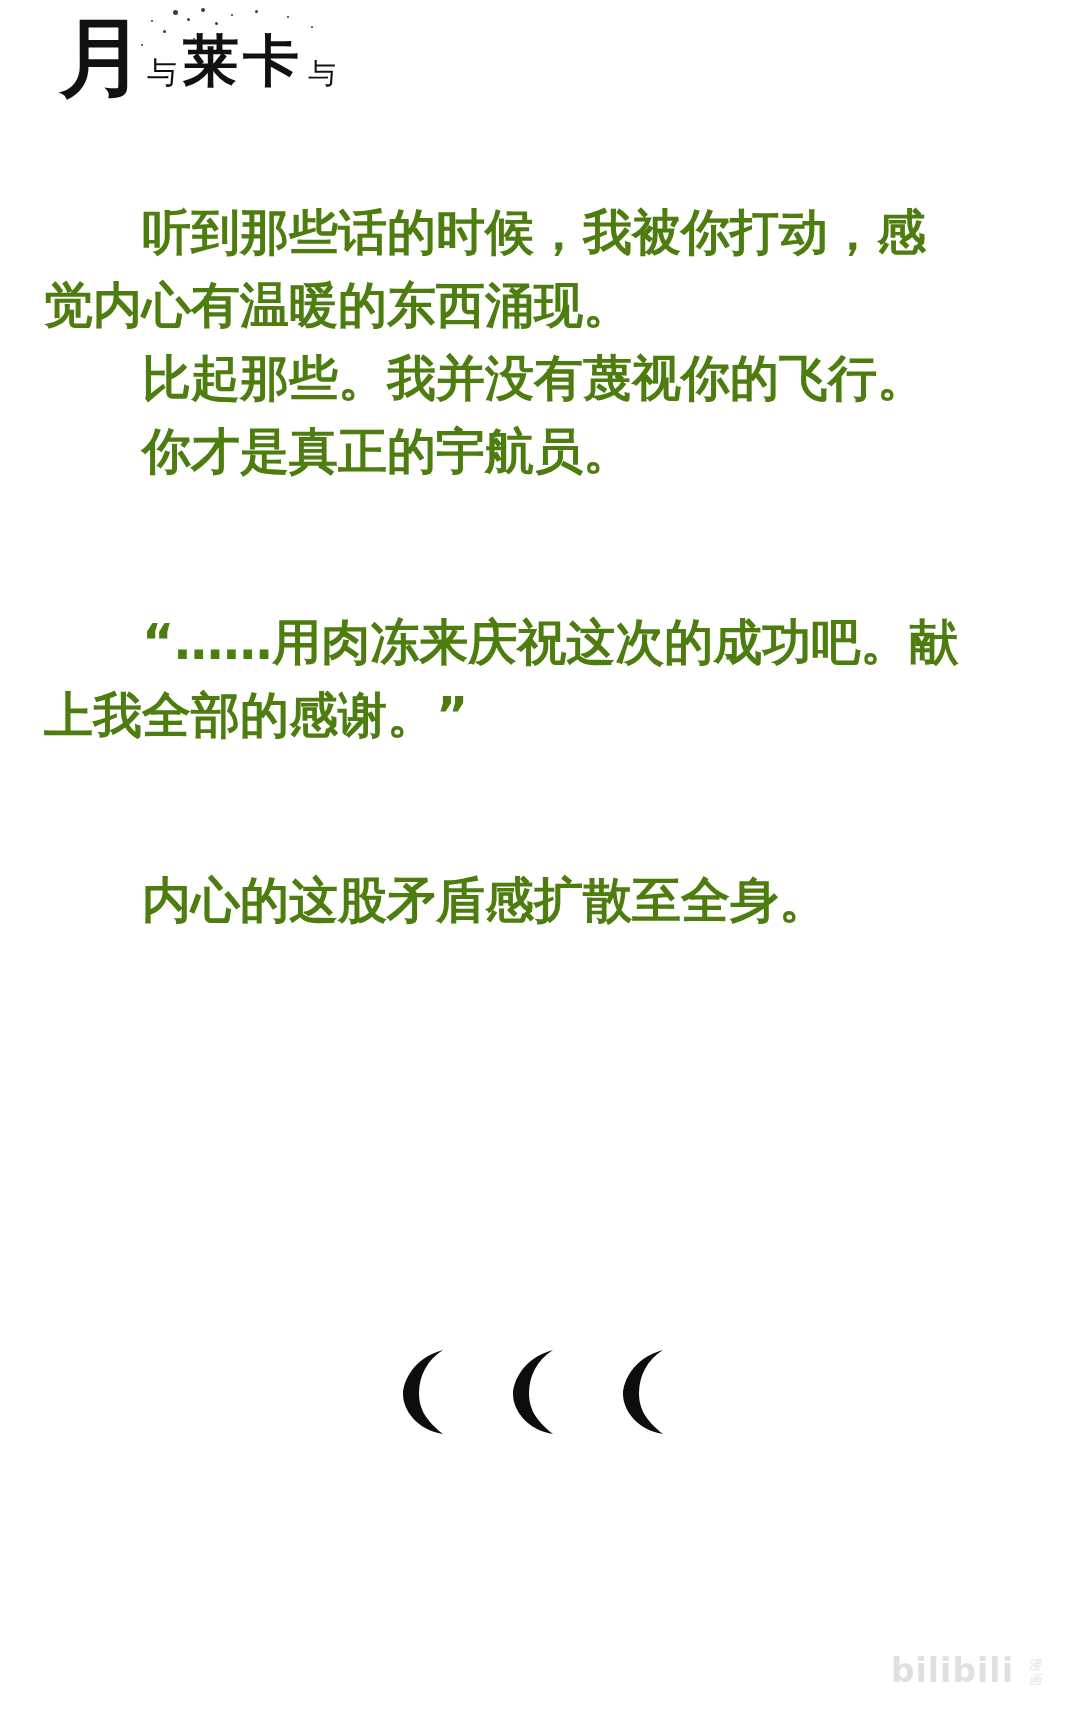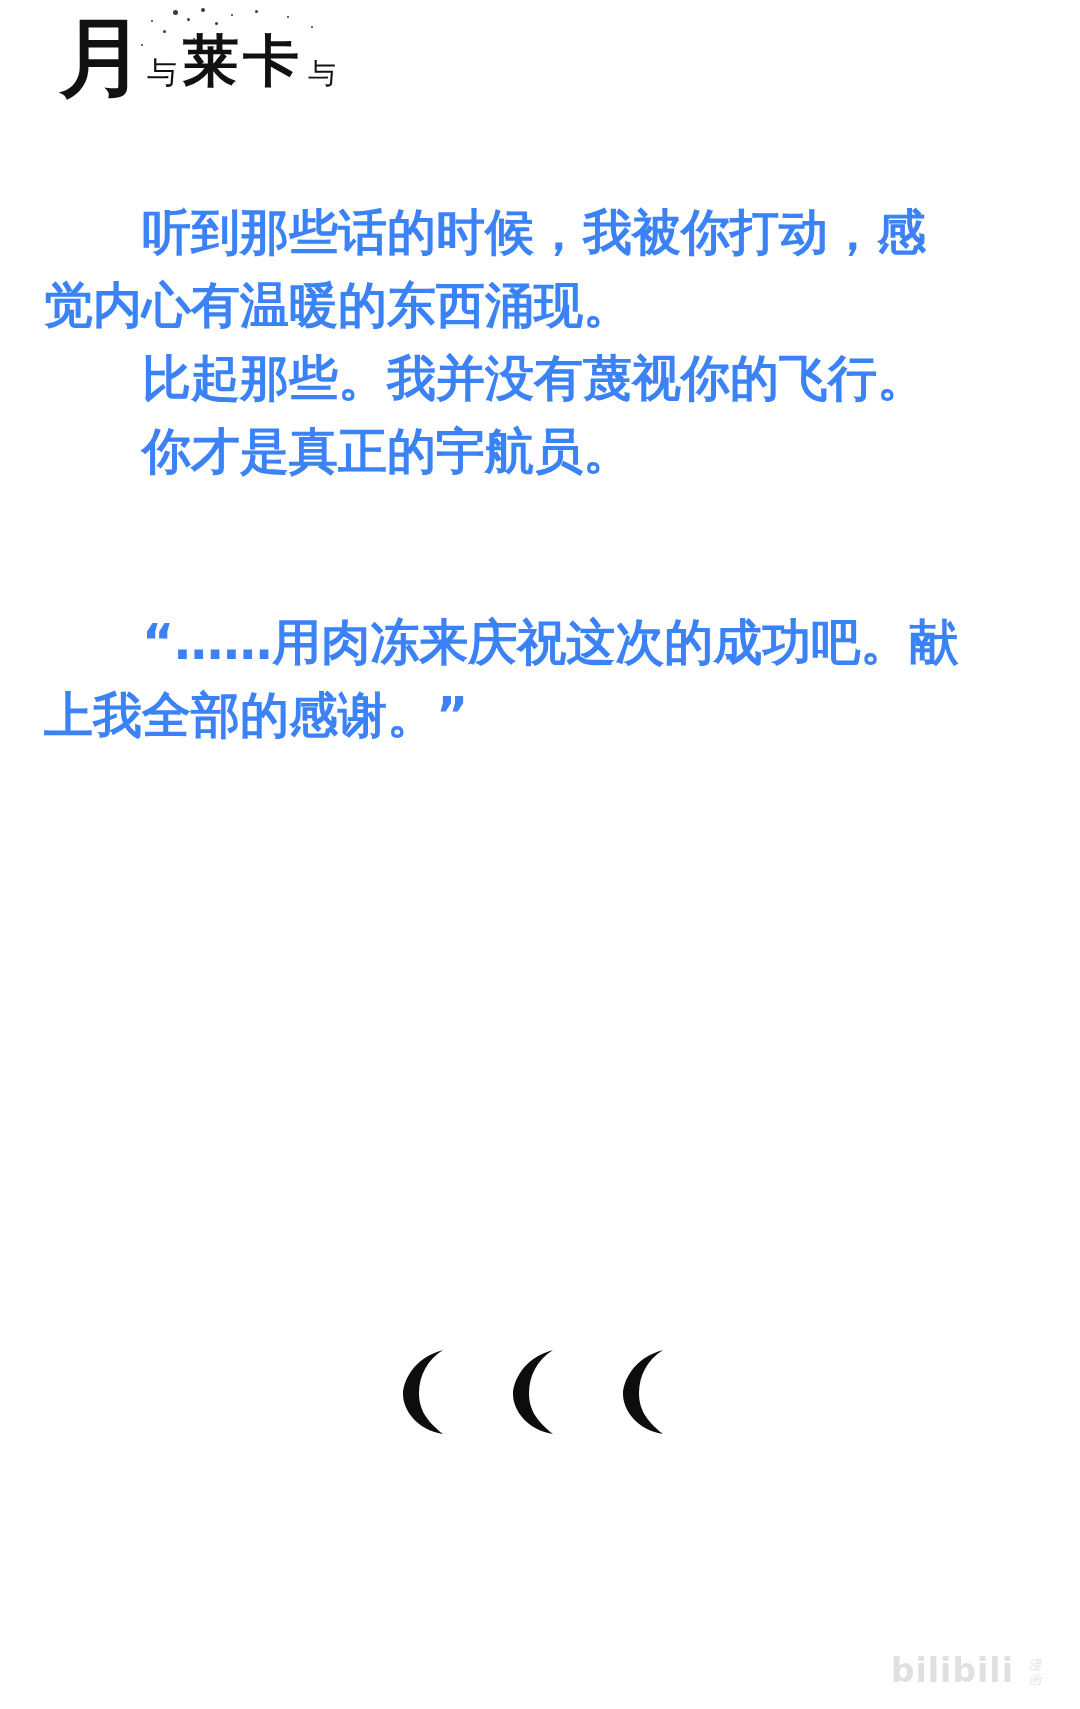--- a/index.html
+++ b/index.html
@@ -108,7 +108,7 @@
     font-size: 49px;
     line-height: 73px;
     font-weight: 700;
-    color: #3b82f6;
+    color: #4d7c0f;
     letter-spacing: 0px;
     text-indent: 2em;
     margin: 0 0 0 0;

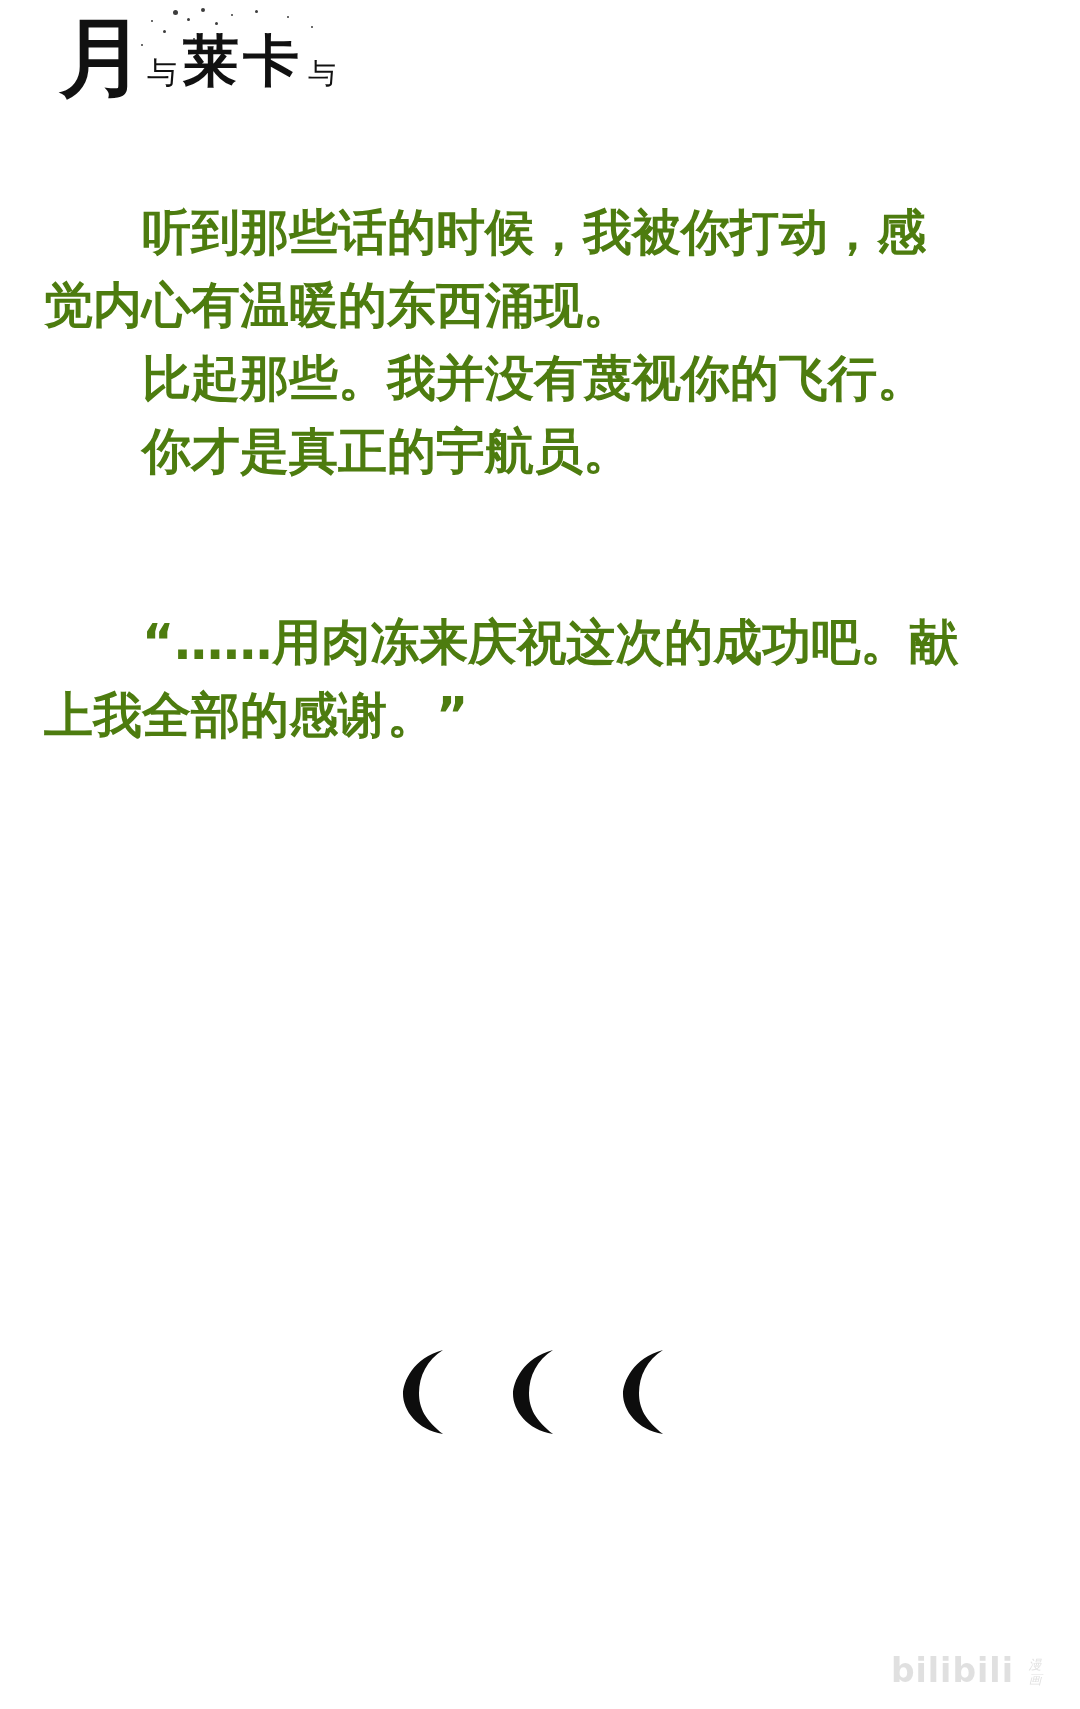--- a/index.html
+++ b/index.html
@@ -201,6 +201,7 @@
     <div class="gap-lg"></div>
     <p class="para">“……用肉冻来庆祝这次的成功吧。献上我全部的感谢。”</p>
     <div class="gap-md"></div>
+    <p class="para">内心的这股矛盾感扩散至全身。</p>
   </div>
 
   <div class="divider">

